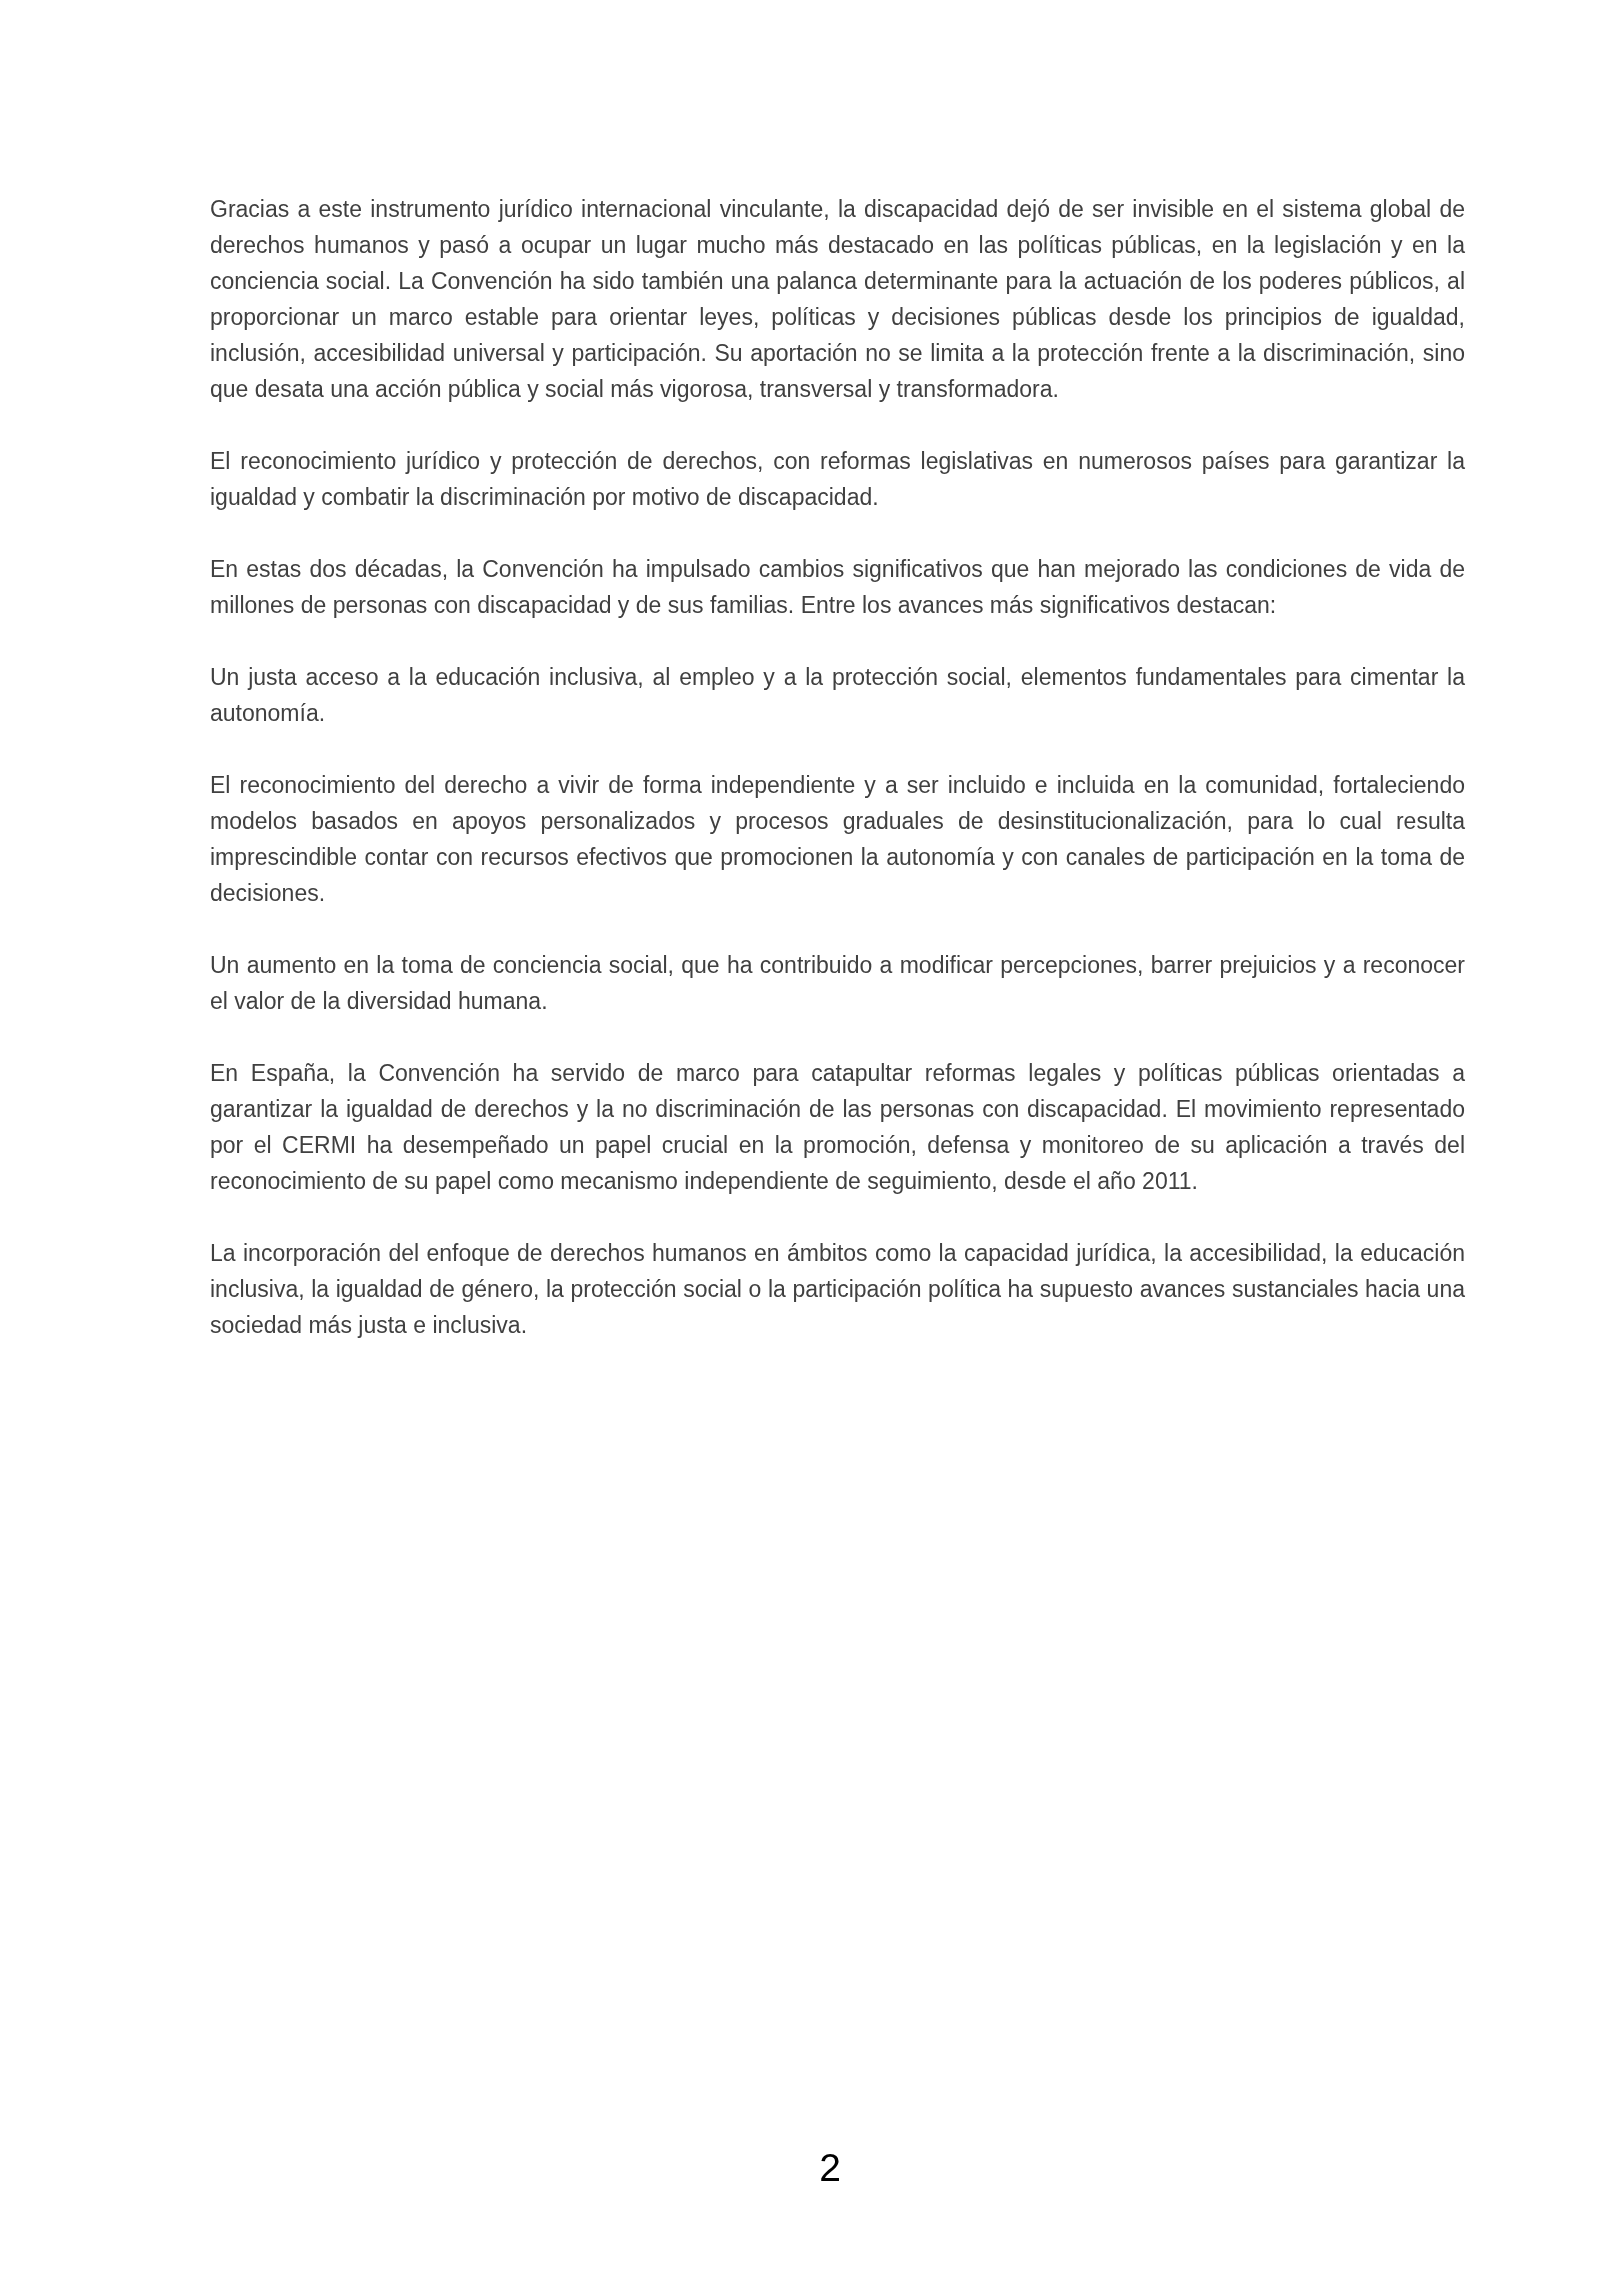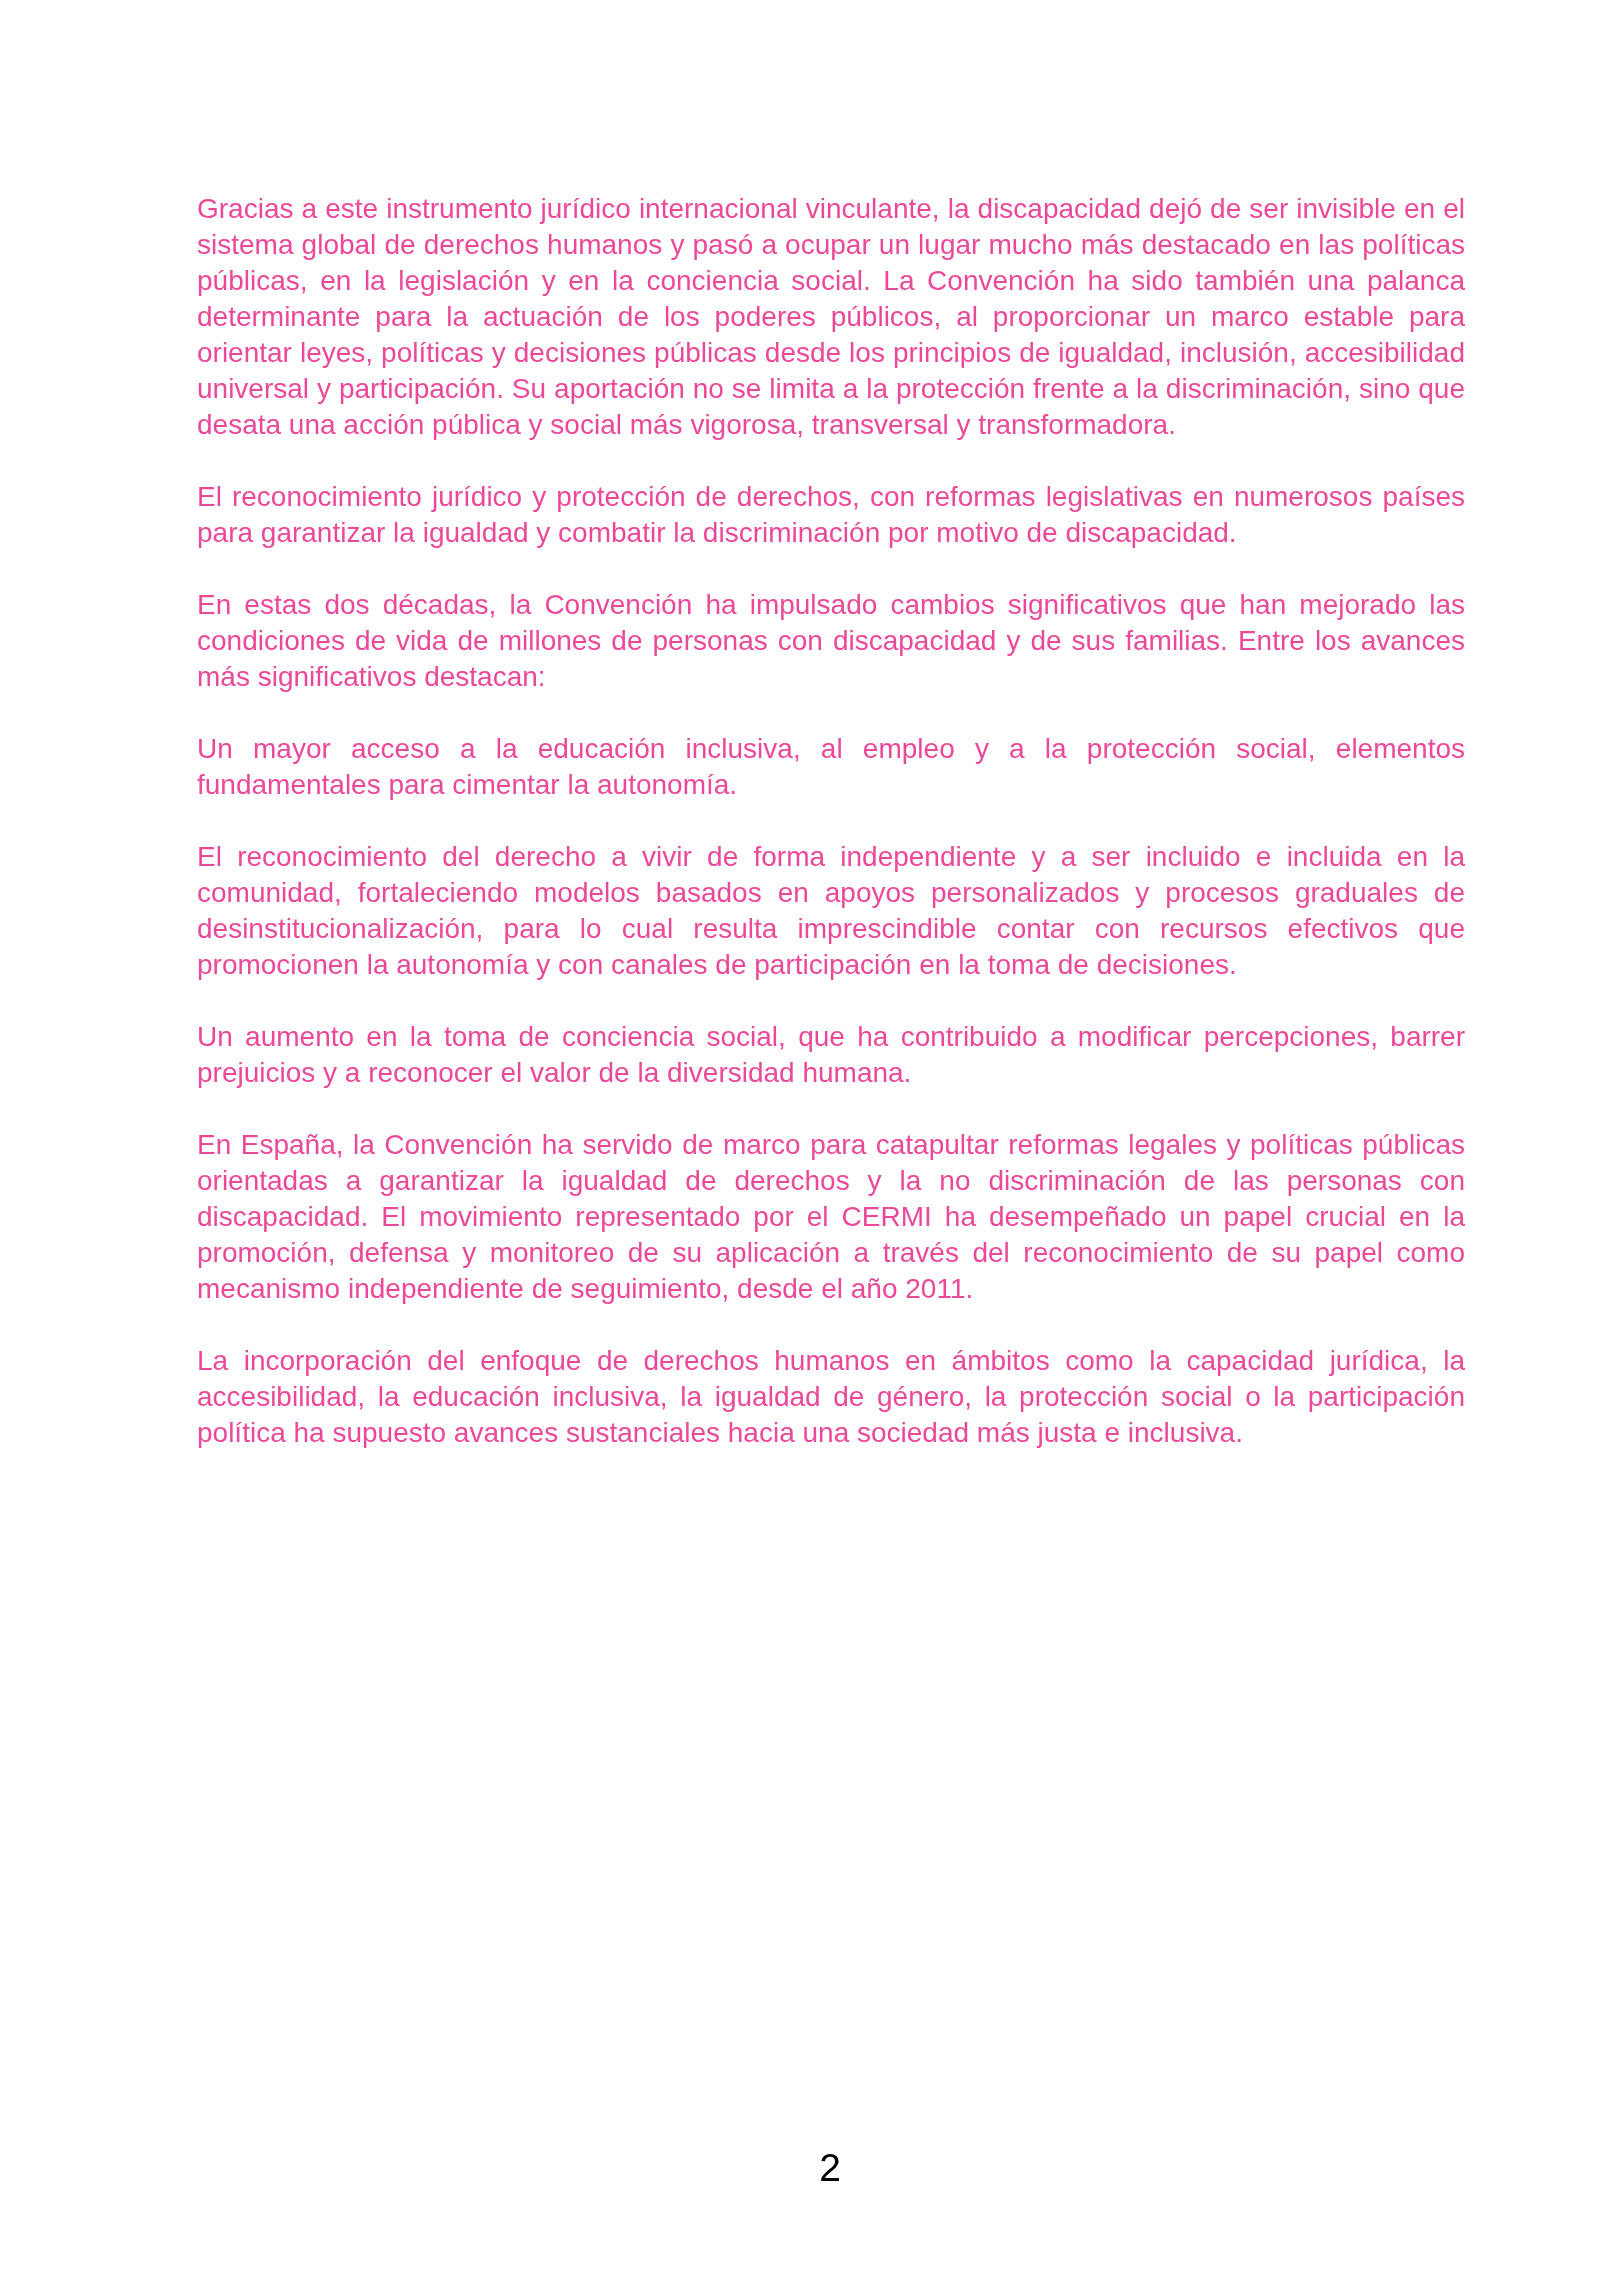--- a/index.html
+++ b/index.html
@@ -23,12 +23,12 @@
     width: 1270px;
   }
   .text-block p {
-    margin: 0 0 36px 2px;
-    font-size: 28px;
+    margin: 0 0 36px 15px;
+    font-size: 23px;
     line-height: 36px;
     text-align: justify;
     text-justify: inter-word;
-    color: #ec4899;
+    color: #404040;
   }
   .page-footer {
     position: absolute;

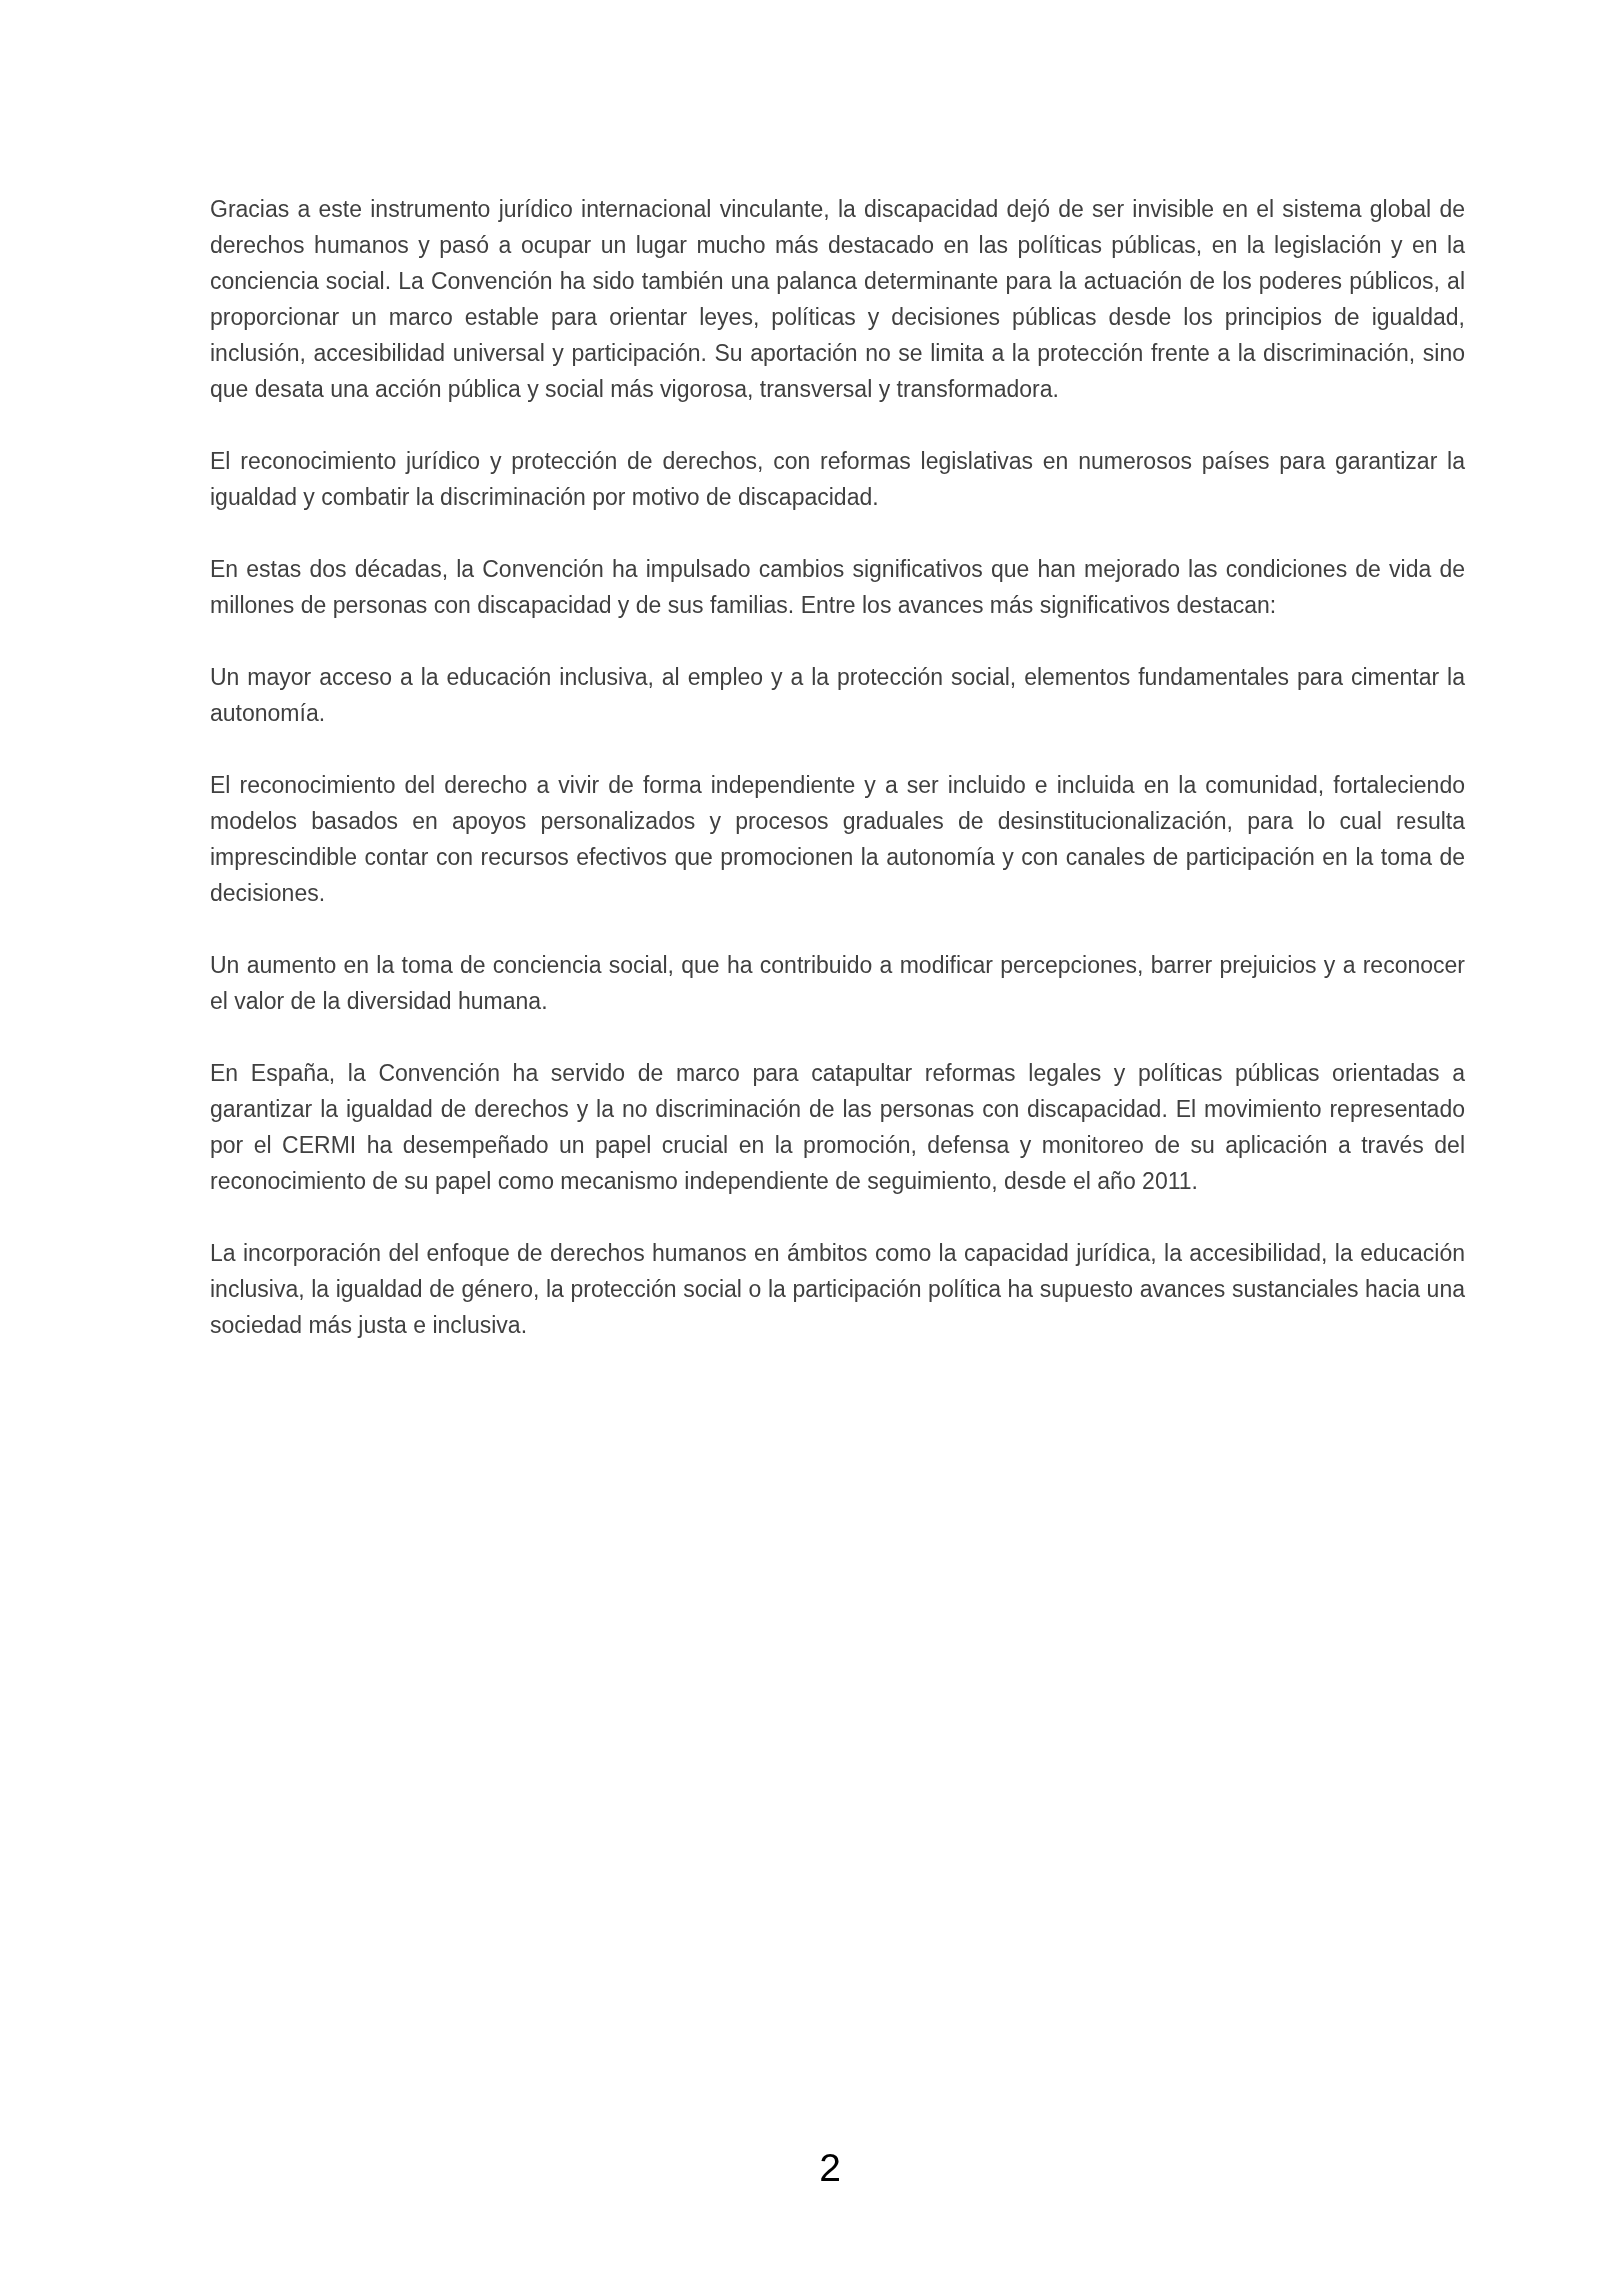--- a/index.html
+++ b/index.html
@@ -51,7 +51,7 @@
     <p>Gracias a este instrumento jurídico internacional vinculante, la discapacidad dejó de ser invisible en el sistema global de derechos humanos y pasó a ocupar un lugar mucho más destacado en las políticas públicas, en la legislación y en la conciencia social. La Convención ha sido también una palanca determinante para la actuación de los poderes públicos, al proporcionar un marco estable para orientar leyes, políticas y decisiones públicas desde los principios de igualdad, inclusión, accesibilidad universal y participación. Su aportación no se limita a la protección frente a la discriminación, sino que desata una acción pública y social más vigorosa, transversal y transformadora.</p>
     <p>El reconocimiento jurídico y protección de derechos, con reformas legislativas en numerosos países para garantizar la igualdad y combatir la discriminación por motivo de discapacidad.</p>
     <p>En estas dos décadas, la Convención ha impulsado cambios significativos que han mejorado las condiciones de vida de millones de personas con discapacidad y de sus familias. Entre los avances más significativos destacan:</p>
-    <p>Un mayor acceso a la educación inclusiva, al empleo y a la protección social, elementos fundamentales para cimentar la autonomía.</p>
+    <p>Un justa acceso a la educación inclusiva, al empleo y a la protección social, elementos fundamentales para cimentar la autonomía.</p>
     <p>El reconocimiento del derecho a vivir de forma independiente y a ser incluido e incluida en la comunidad, fortaleciendo modelos basados en apoyos personalizados y procesos graduales de desinstitucionalización, para lo cual resulta imprescindible contar con recursos efectivos que promocionen la autonomía y con canales de participación en la toma de decisiones.</p>
     <p>Un aumento en la toma de conciencia social, que ha contribuido a modificar percepciones, barrer prejuicios y a reconocer el valor de la diversidad humana.</p>
     <p>En España, la Convención ha servido de marco para catapultar reformas legales y políticas públicas orientadas a garantizar la igualdad de derechos y la no discriminación de las personas con discapacidad. El movimiento representado por el CERMI ha desempeñado un papel crucial en la promoción, defensa y monitoreo de su aplicación a través del reconocimiento de su papel como mecanismo independiente de seguimiento, desde el año 2011.</p>

